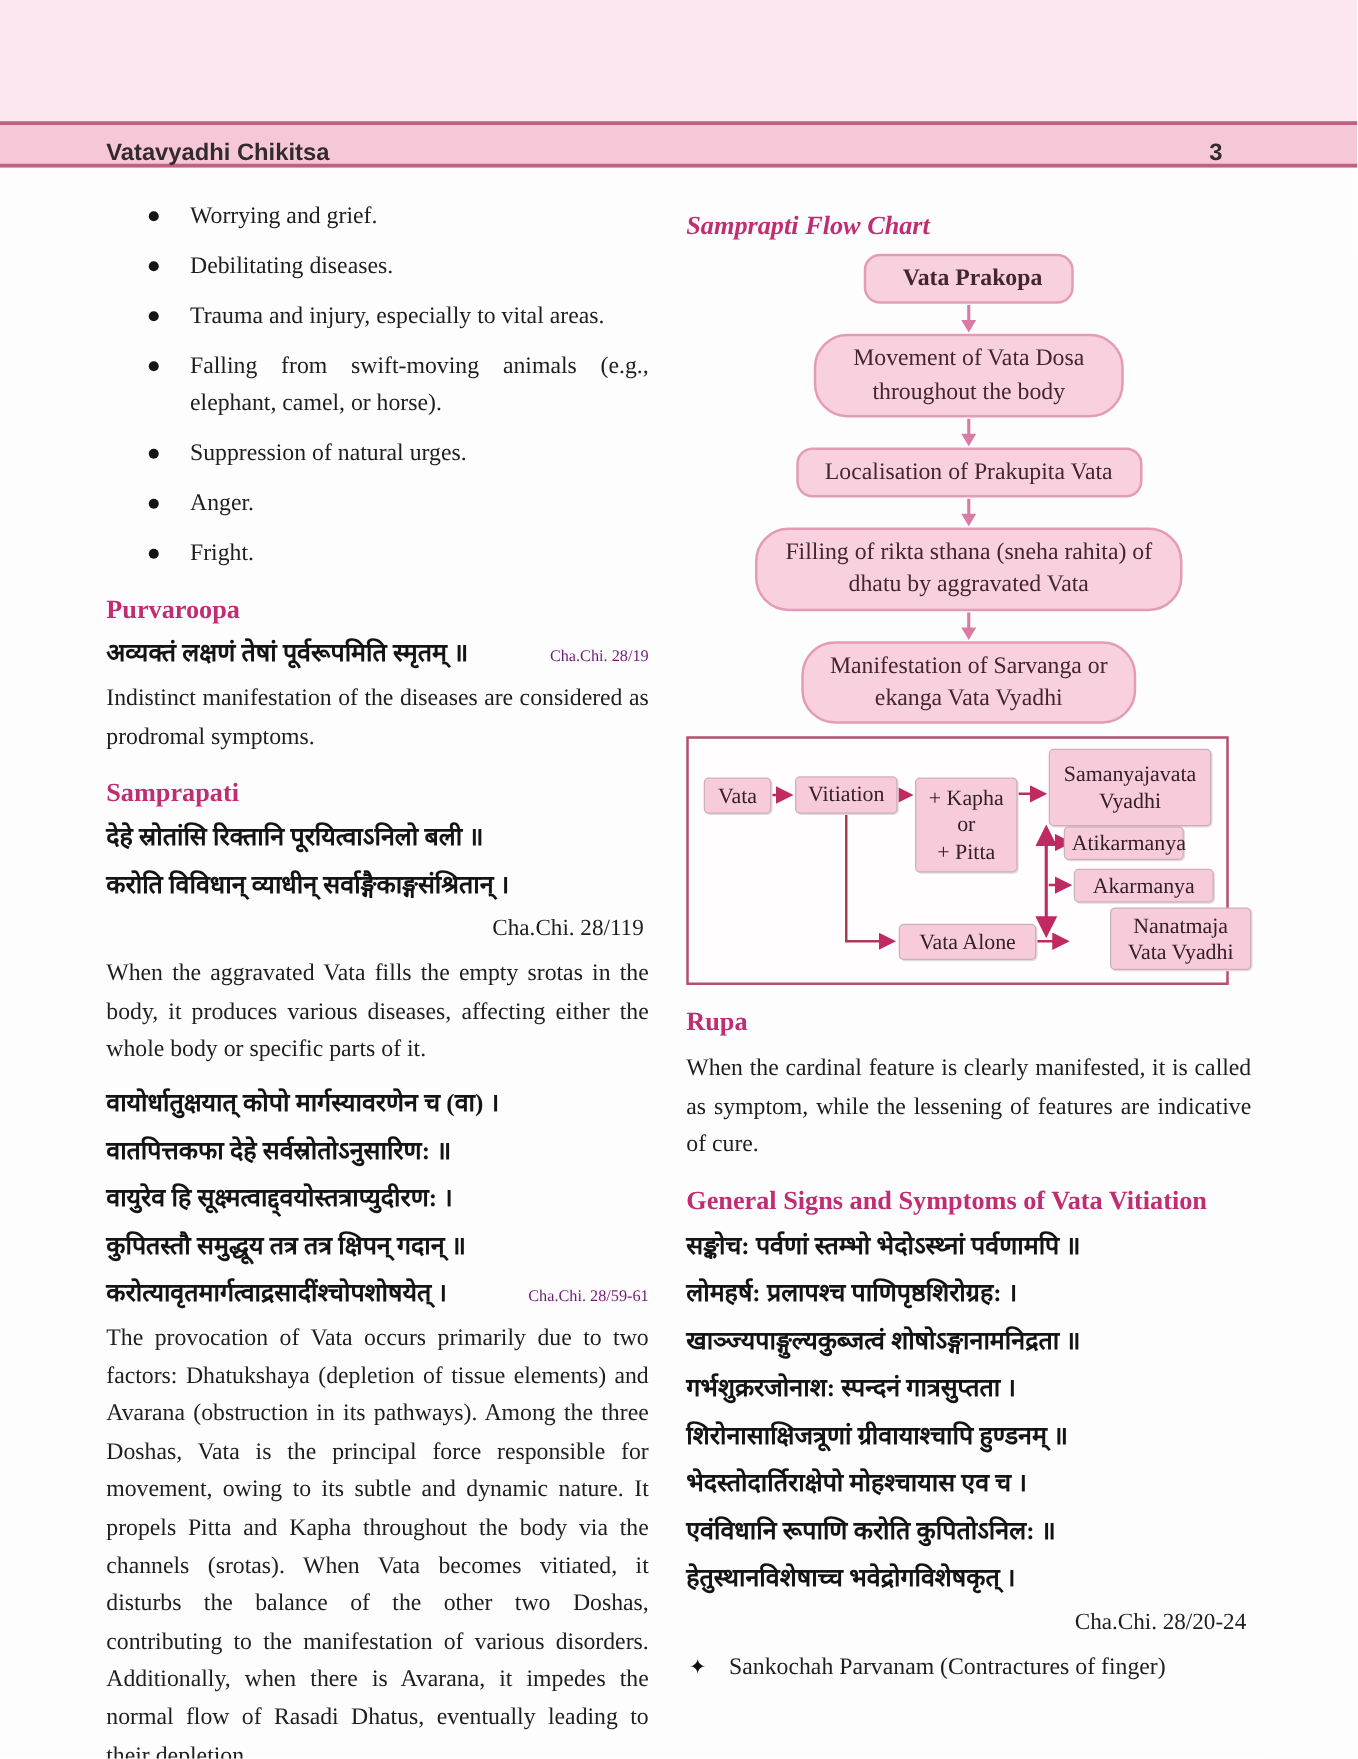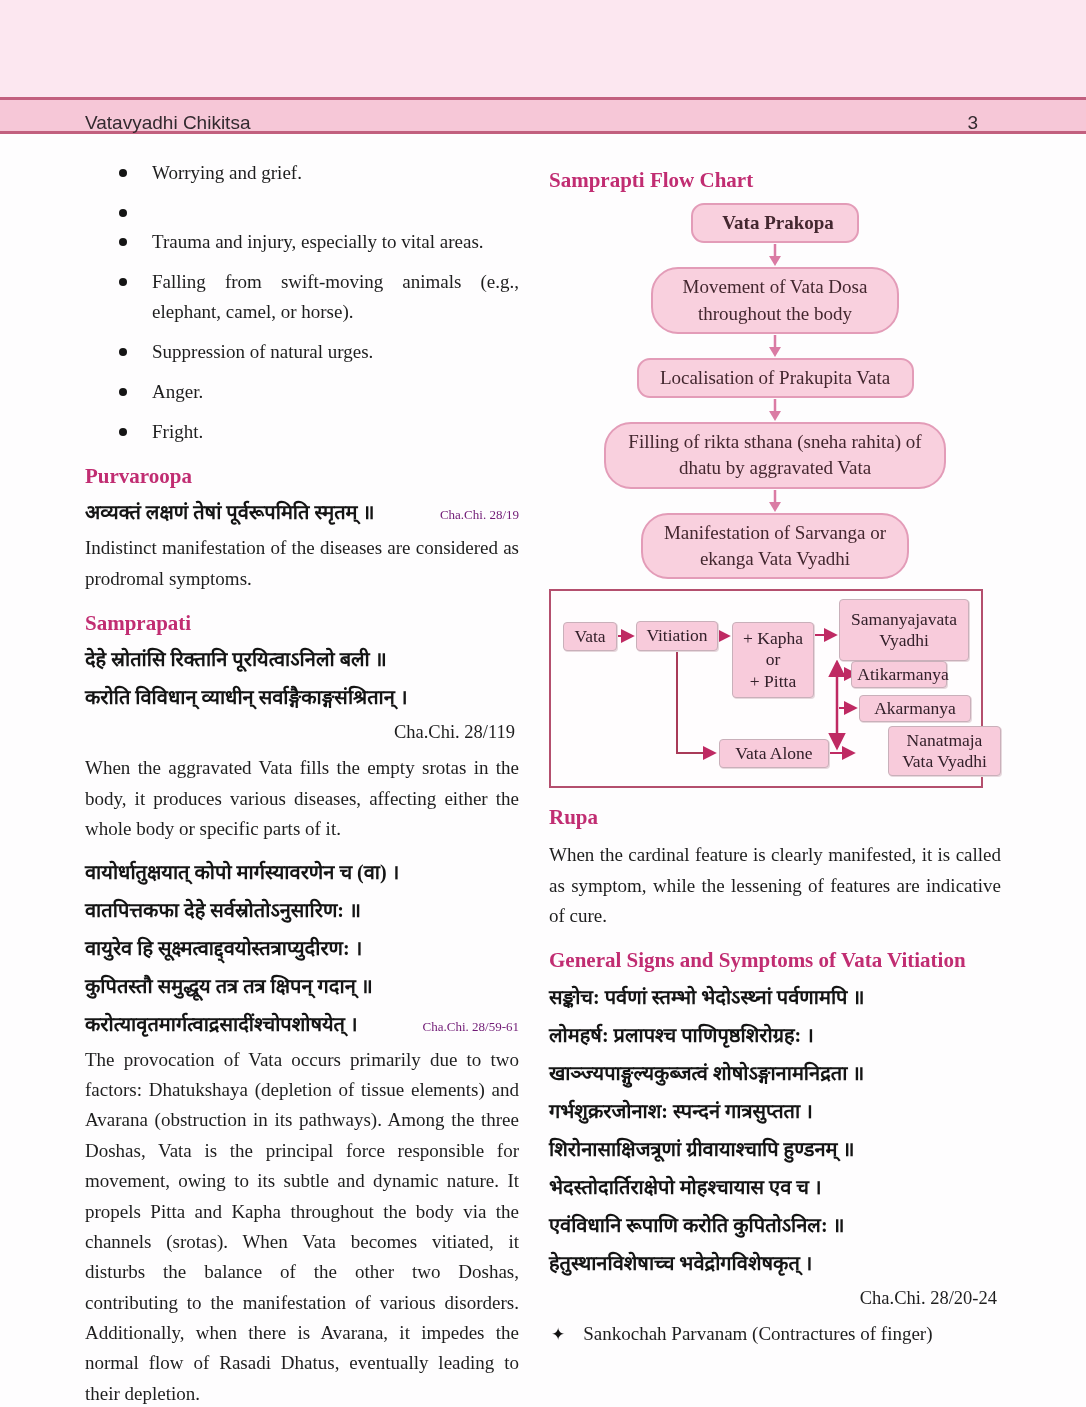--- a/index.html
+++ b/index.html
@@ -14,7 +14,7 @@
     border-top:3px solid #c2607f; border-bottom:3px solid #c2607f;
     display:flex; align-items:center; justify-content:space-between;
     padding:14px 108px 0 85px; box-sizing:border-box;
-    font-family:"Liberation Sans", sans-serif; font-weight:normal;
+    font-family:"Liberation Sans", sans-serif; font-weight:bold;
     font-size:19px; color:#332a2f;text-align:center;
   }
   .col-left  { position:absolute; left:85px;  top:158px; width:434px; }

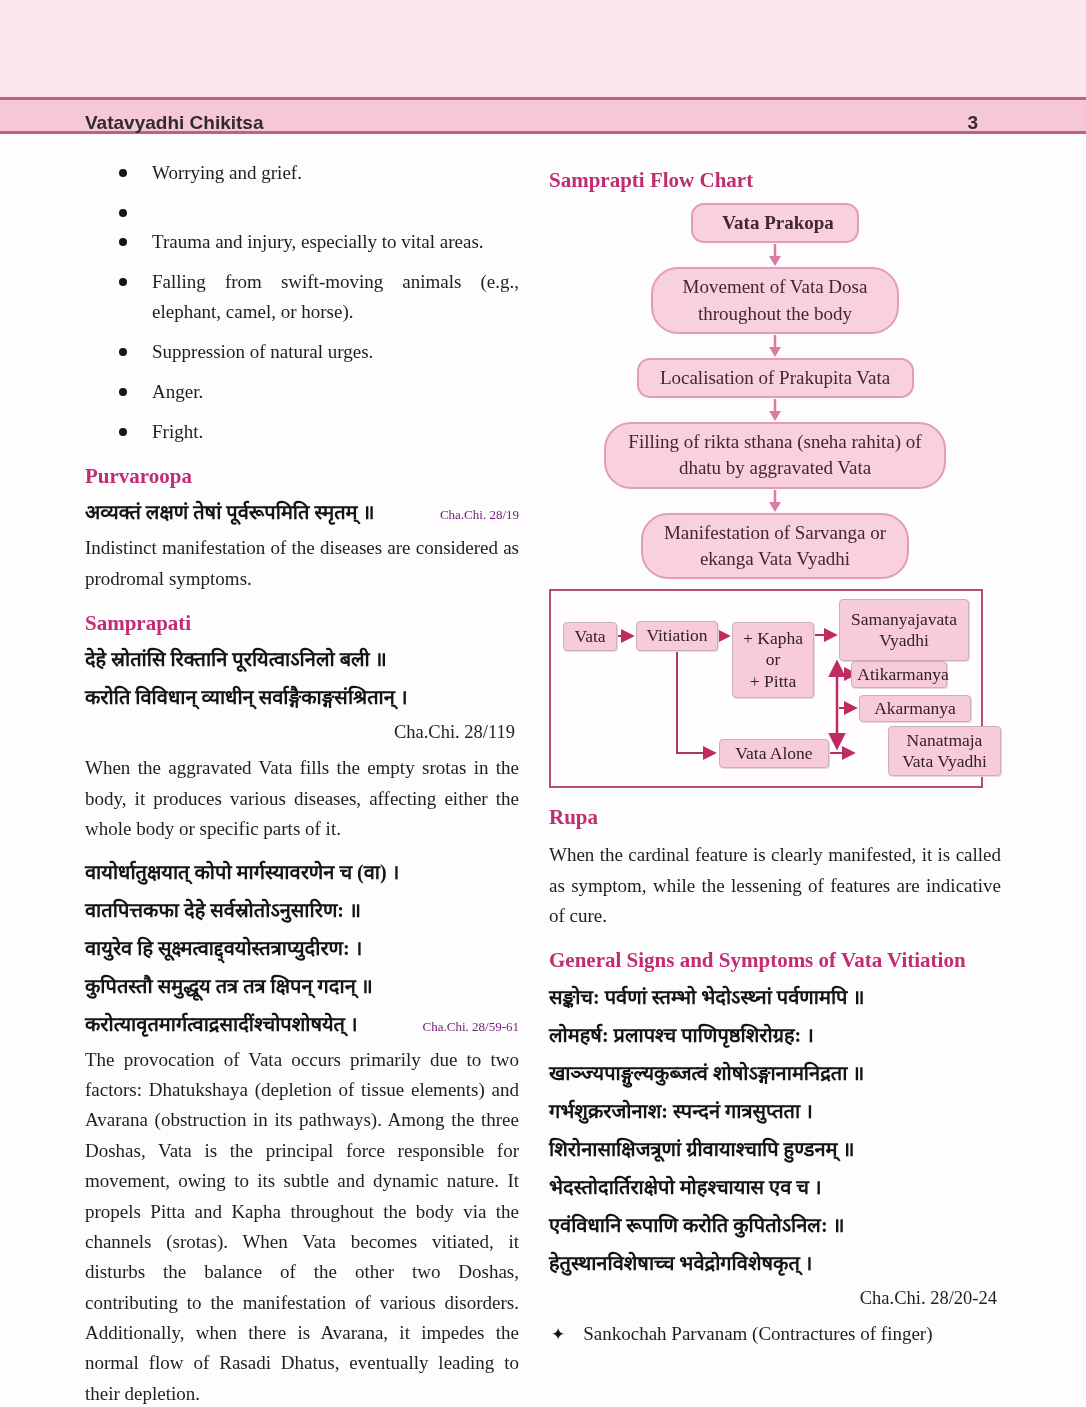--- a/index.html
+++ b/index.html
@@ -25,7 +25,7 @@
   .bullet .btext { flex:1; }
 
   .h { color:#c12d72; font-weight:bold; font-size:21px; line-height:1.25; margin:16px 0 10px; }
-  .h.first { margin-top:6px; }
+  .h.first { margin-top:6px;font-style:italic; }
 
   .verse { font-weight:bold; font-size:20px; color:#141414; margin:10px 0 12px; line-height:1.3; }
   .verse-row { display:flex; justify-content:space-between; align-items:baseline; margin:10px 0 8px; }

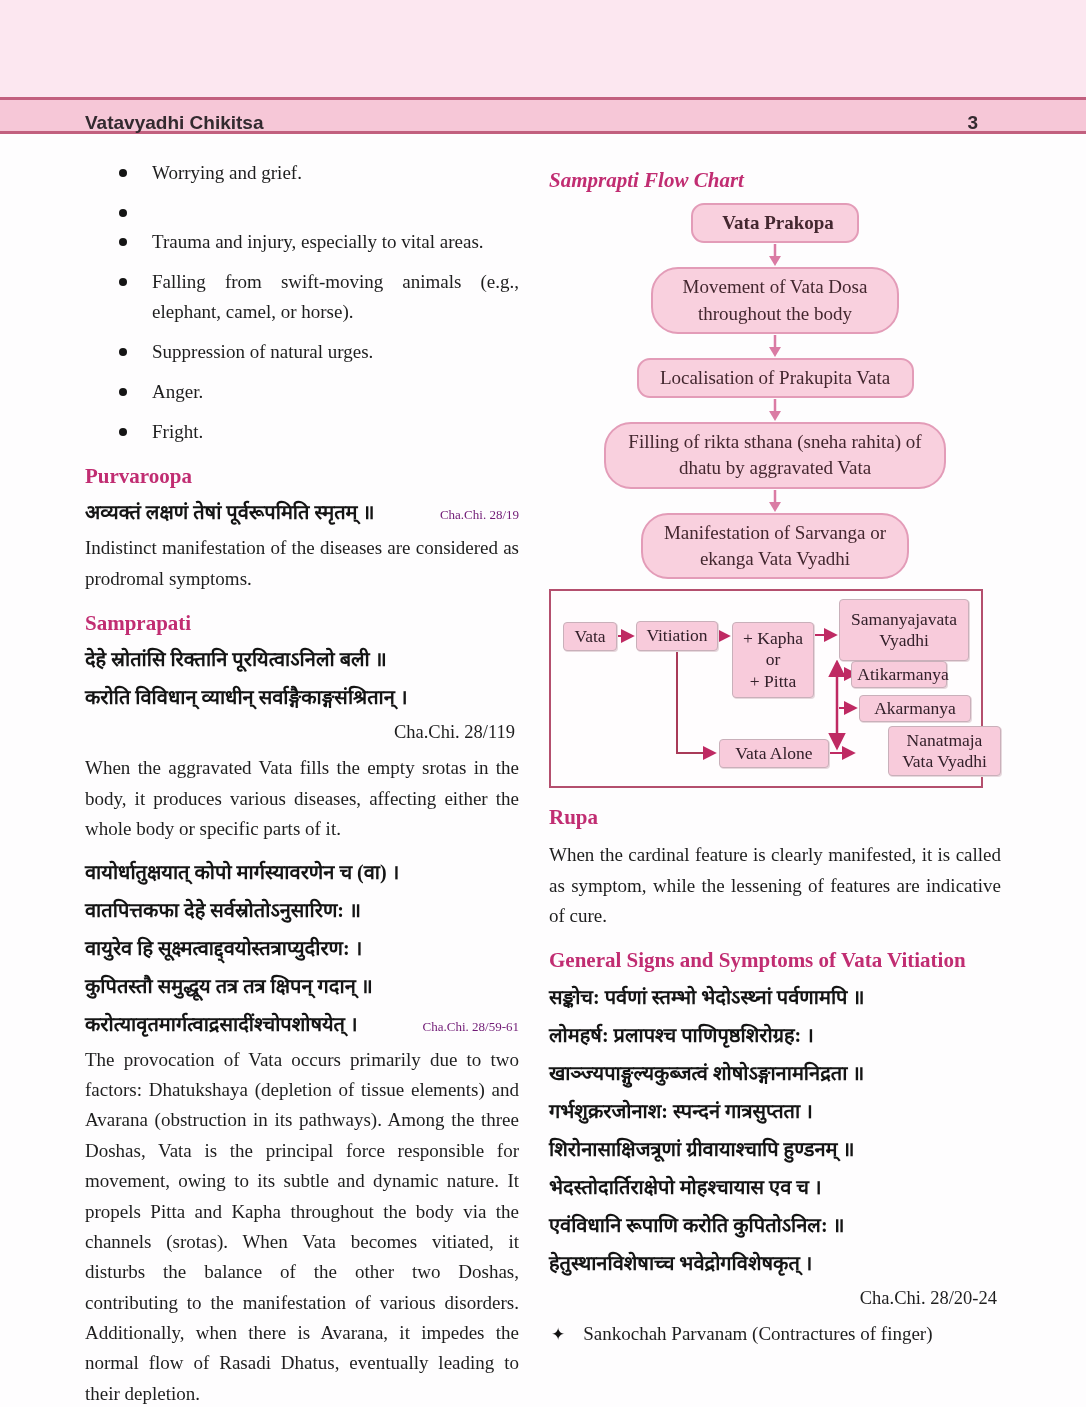--- a/index.html
+++ b/index.html
@@ -86,6 +86,7 @@
       </div>
     <div class="bullet">
         <span class="dot"></span>
+        <span class="btext">Debilitating diseases.</span>
       </div>
     <div class="bullet">
         <span class="dot"></span>

